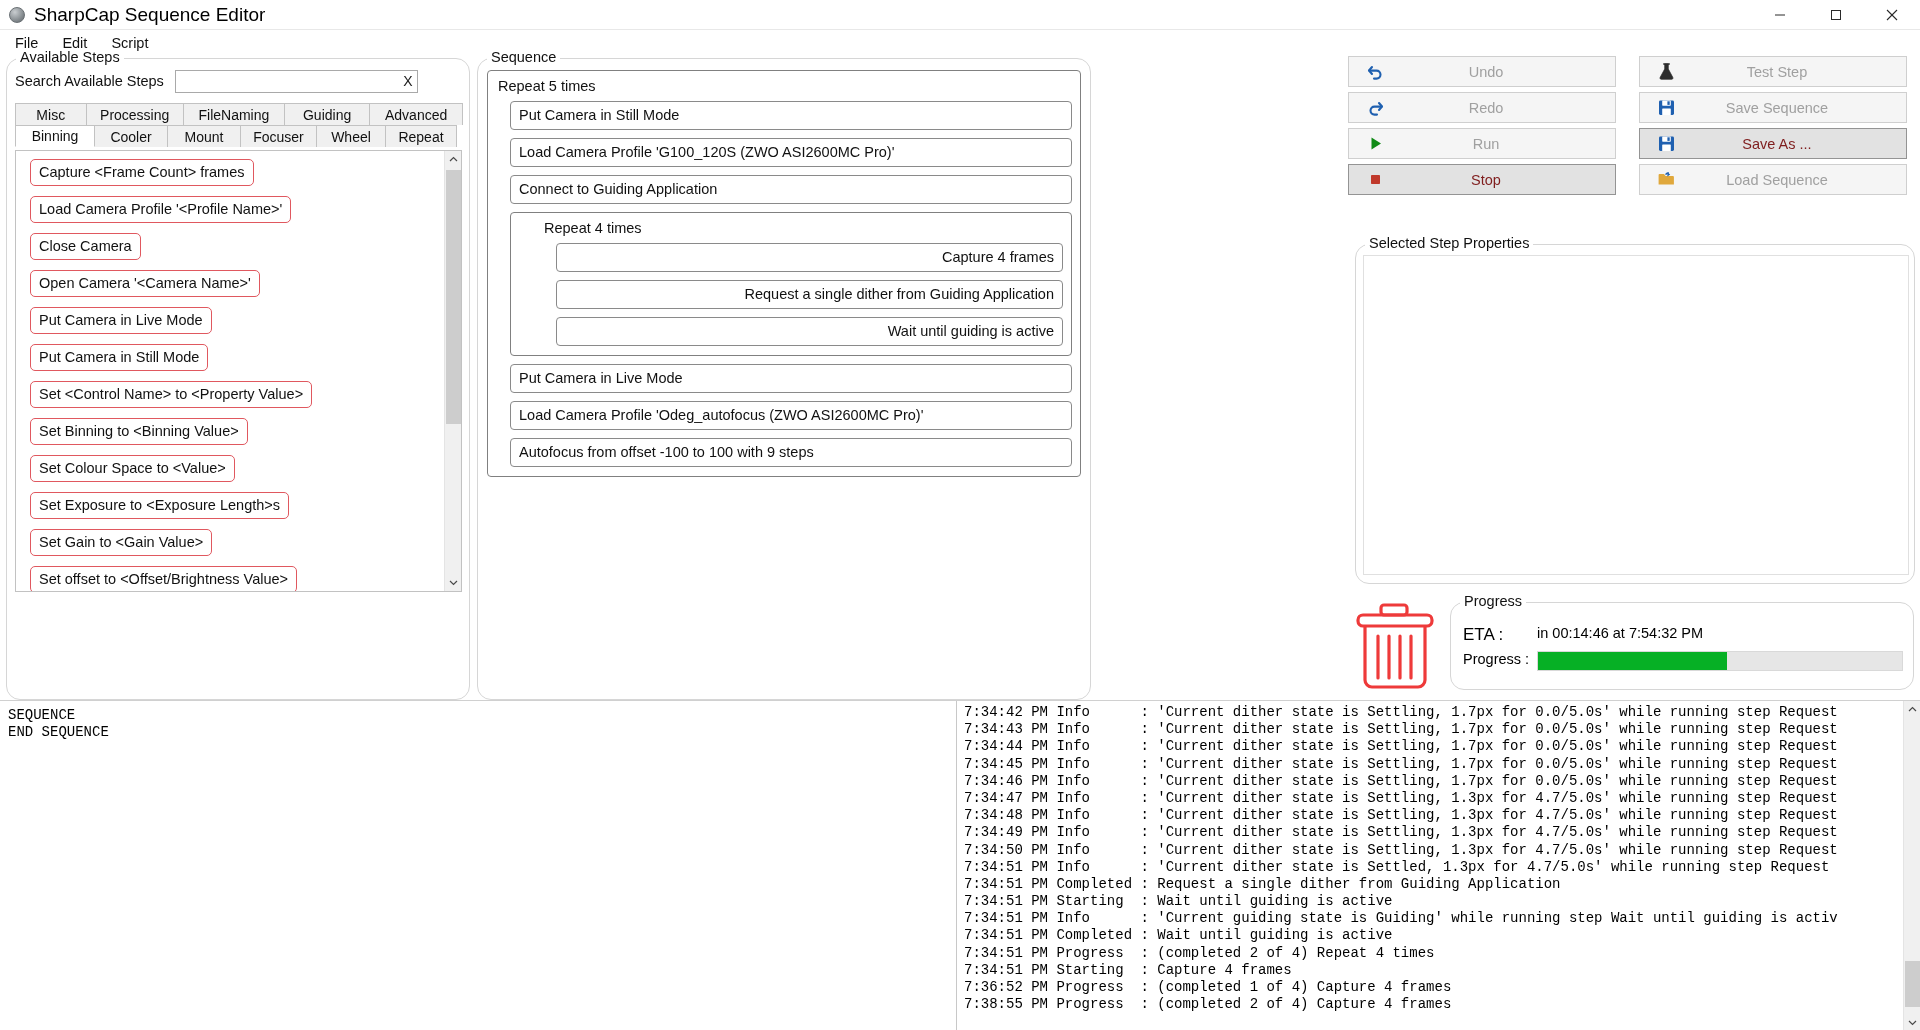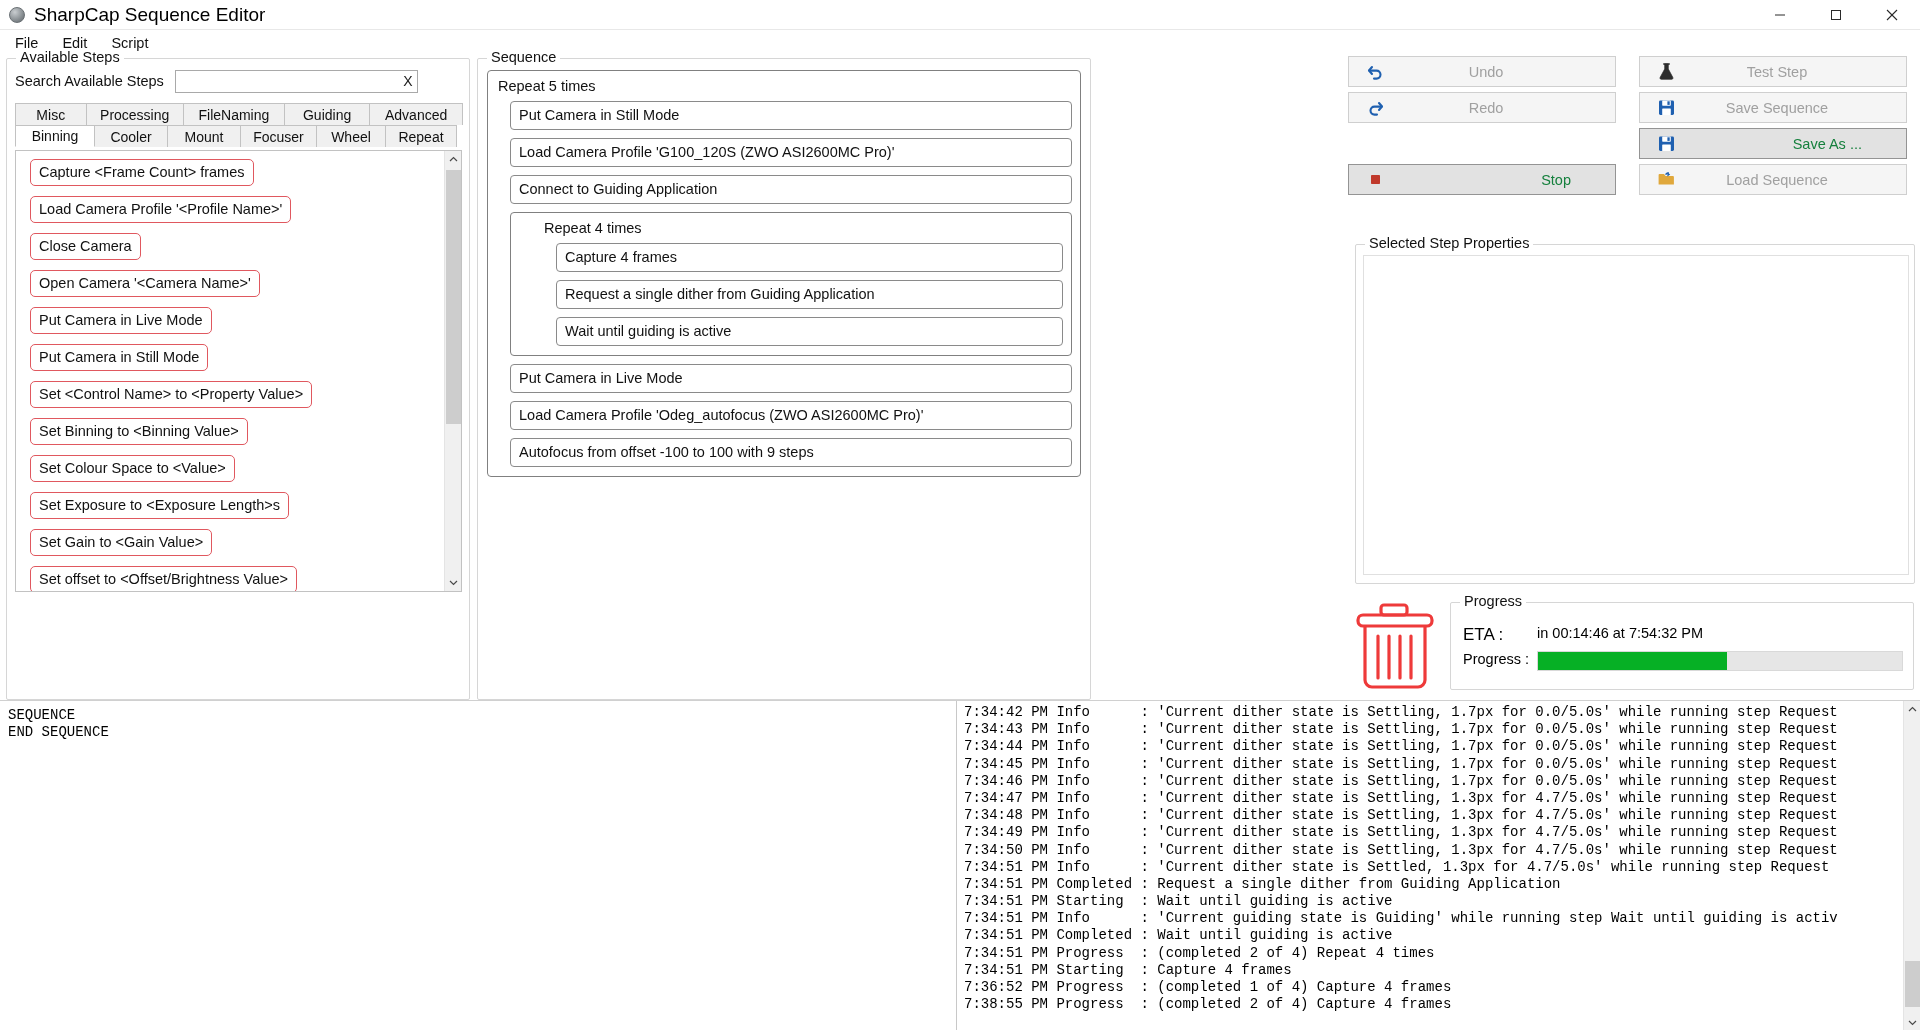--- a/index.html
+++ b/index.html
@@ -47,7 +47,7 @@
   .groupbox {
     position: absolute;
     border: 1px solid #d6d6d6;
-    border-radius: 2px;
+    border-radius: 14px;
     background: #ffffff;
   }
   .group-title {

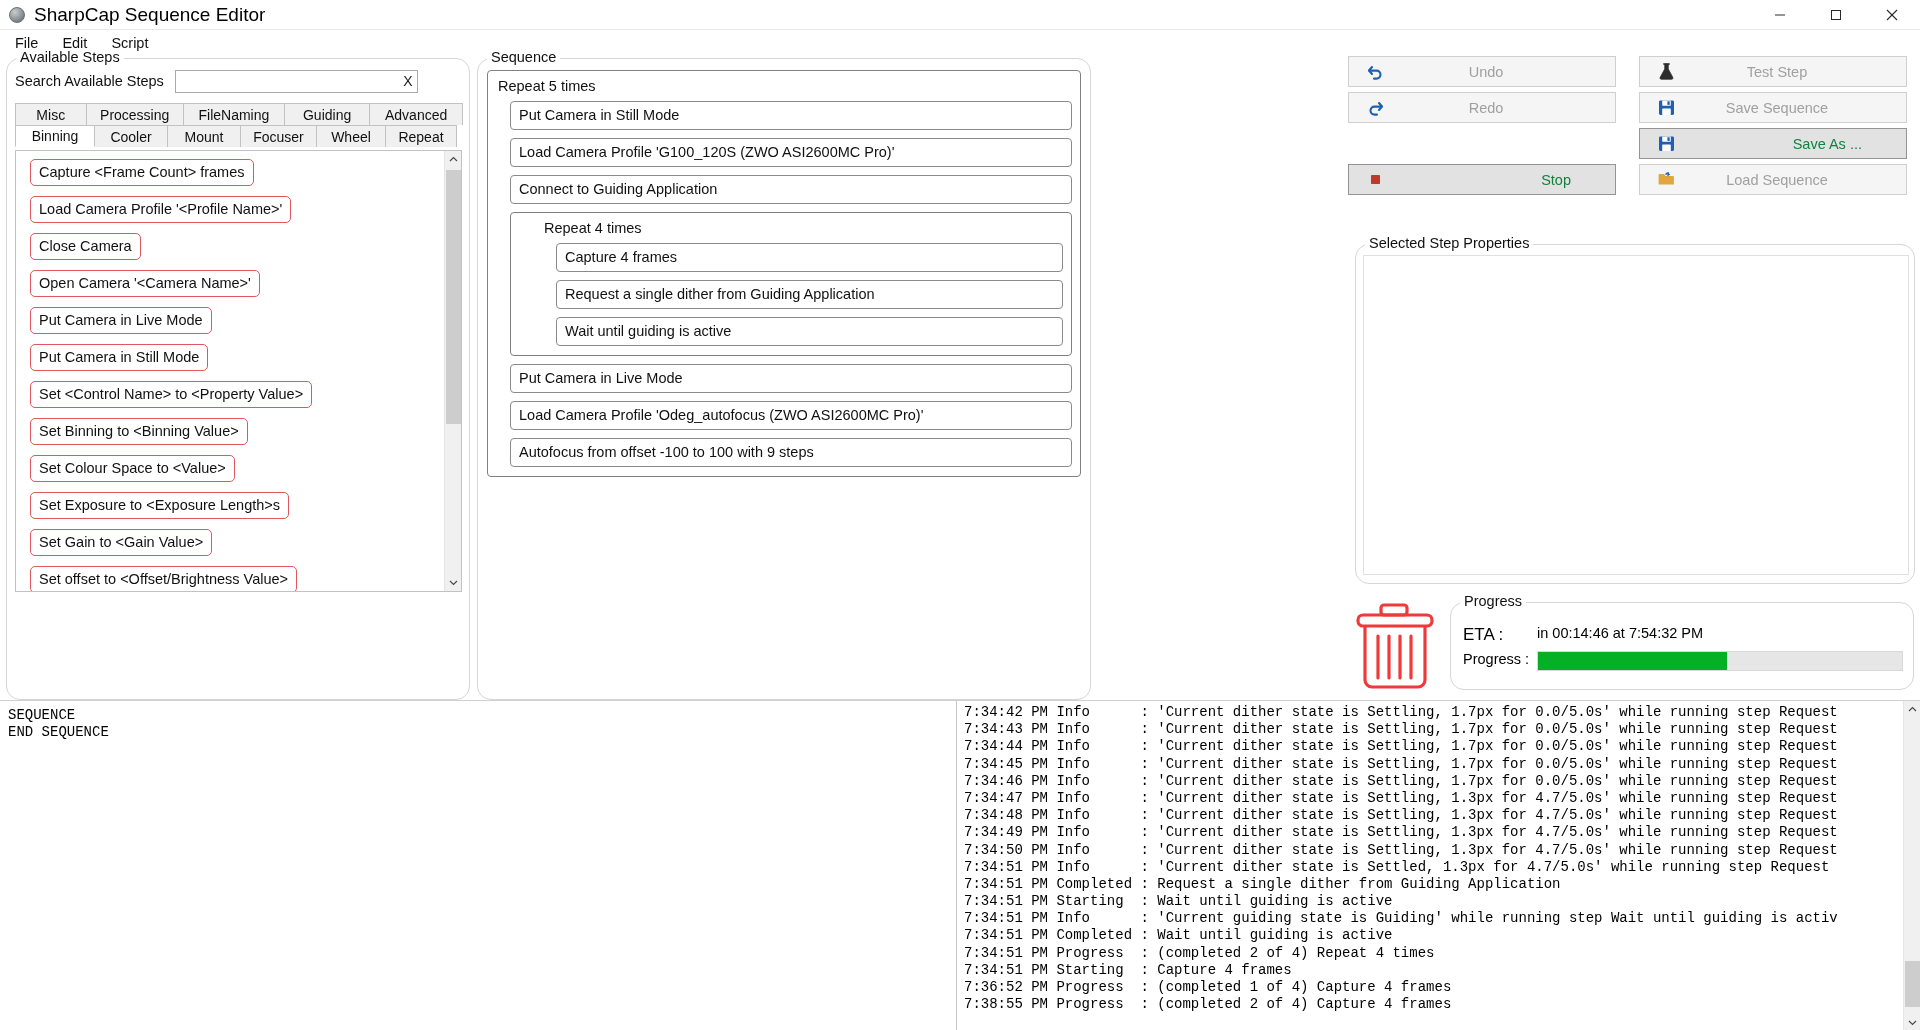--- a/index.html
+++ b/index.html
@@ -389,6 +389,14 @@
     <span class="blabel">Save Sequence</span>
   </div>
 
+  <div class="ctrl-btn disabled" style="left:0; top:72px;">
+    <span class="bicon">
+      <svg width="19" height="19" viewBox="0 0 19 19">
+          <polygon points="5.5,3.4 15,9.5 5.5,15.6" fill="#108a16"></polygon>
+        </svg>
+    </span>
+    <span class="blabel">Run</span>
+  </div>
 
   <div class="ctrl-btn enabled highlight" style="left:291px; top:72px;">
     <span class="bicon">

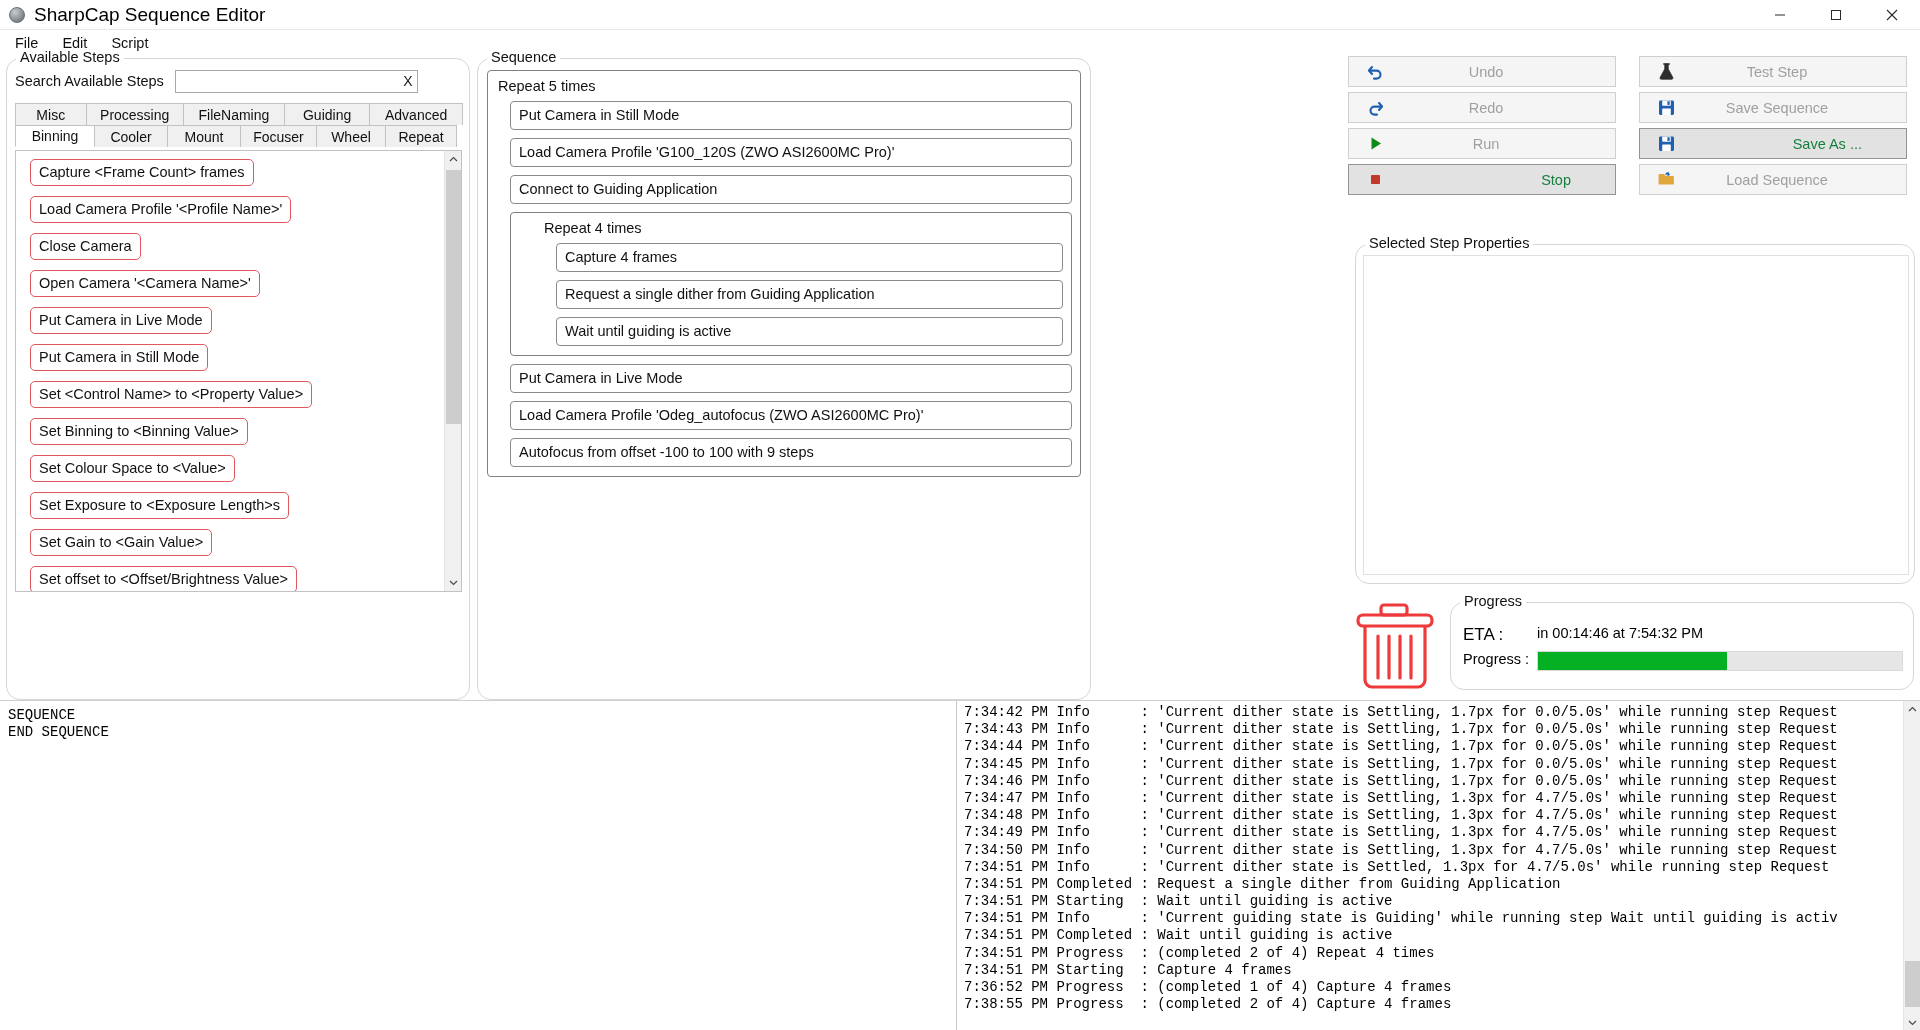--- a/index.html
+++ b/index.html
@@ -172,7 +172,7 @@
   }
   .ctrl-btn .blabel { flex: 1; text-align: center; padding-right: 44px; }
   .ctrl-btn.disabled .blabel { color: #a0a0a0; }
-  .ctrl-btn.enabled .blabel { color: #15803d; text-align: right; }
+  .ctrl-btn.enabled .blabel { color: #7f1d1d; }
 
   
   #selected-props { left: 1355px; top: 244px; width: 560px; height: 340px; }

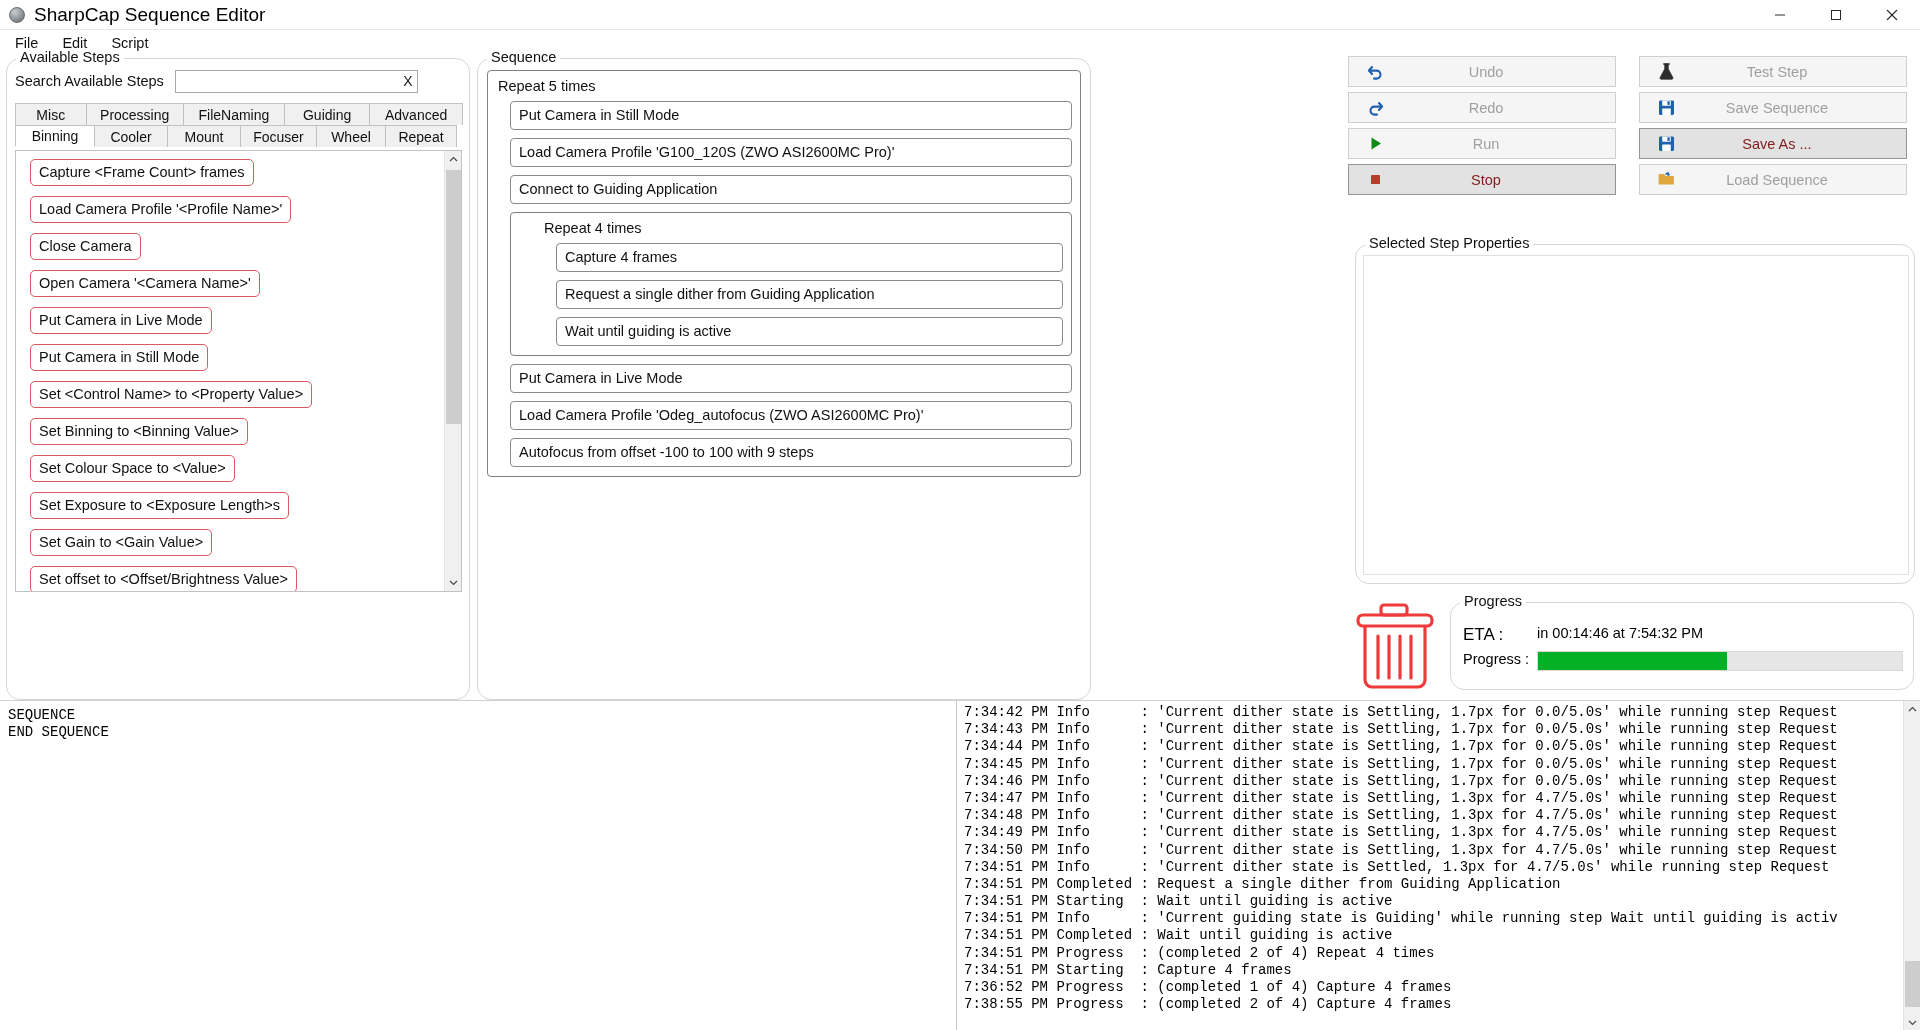--- a/index.html
+++ b/index.html
@@ -330,7 +330,7 @@
 
         <div class="seq-block seq-repeat" style="margin-bottom:8px;padding-left:31px;">
           <div class="seq-repeat-label">Repeat 4 times</div>
-          <div style="padding-left:14px;">
+          <div style="padding-left:14px;text-align:right;">
             <div class="seq-step">Capture 4 frames</div>
             <div class="seq-step">Request a single dither from Guiding Application</div>
             <div class="seq-step last">Wait until guiding is active</div>

